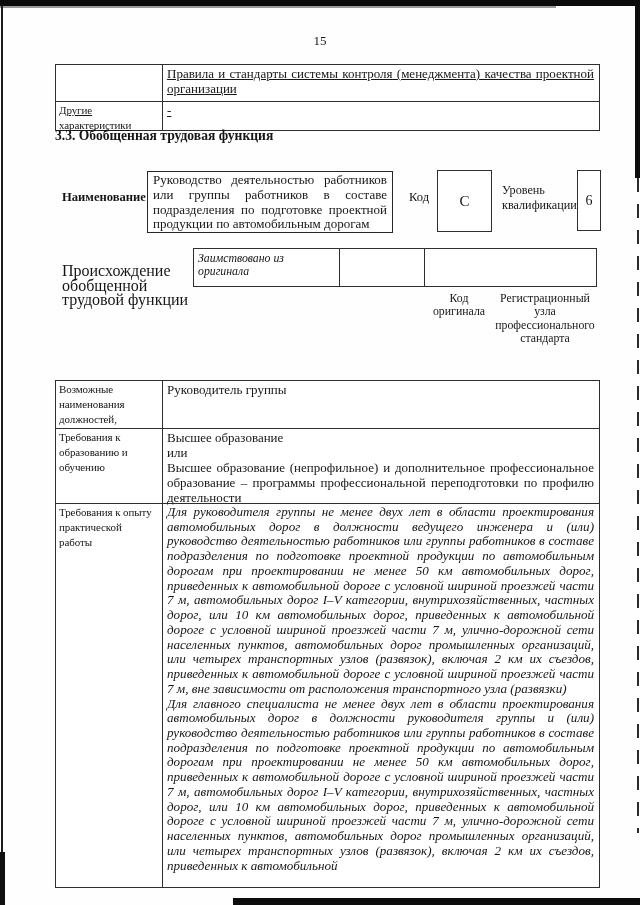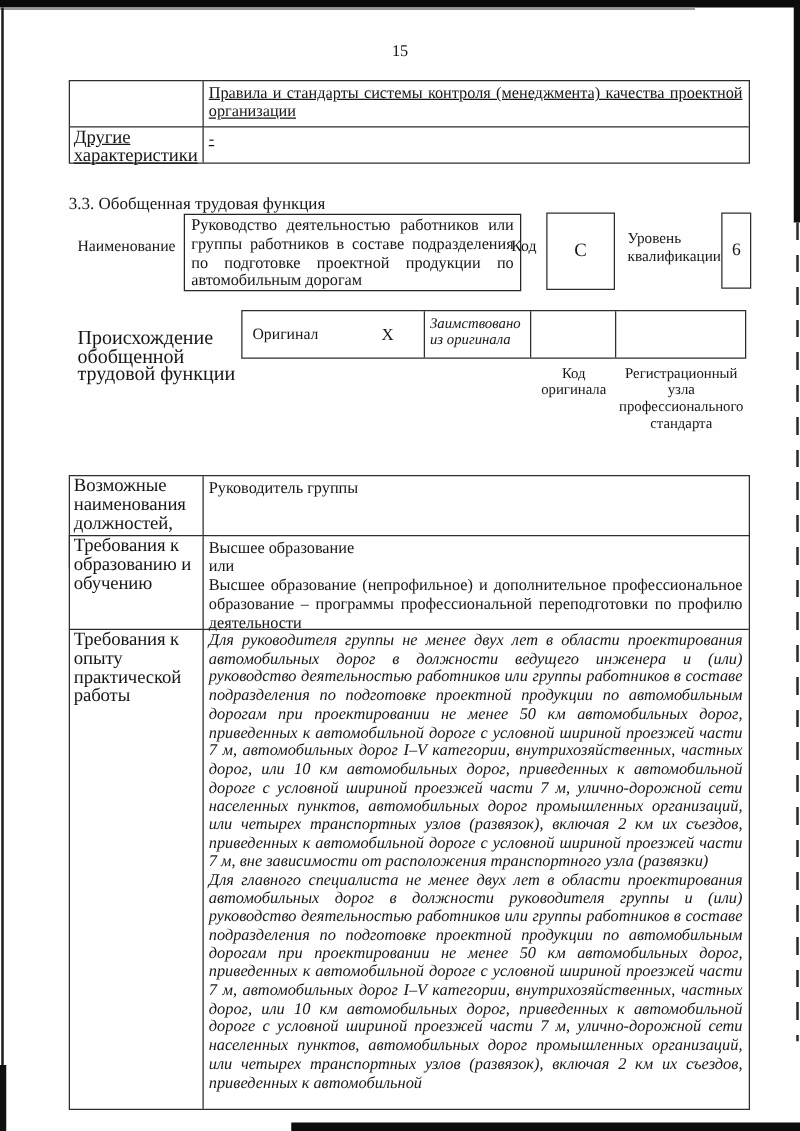--- a/index.html
+++ b/index.html
@@ -61,7 +61,7 @@
   .exp-par{margin:0;}
   .exp-cell{font-size:13.1px;line-height:14.73px;}
   .edu-cell{font-size:13px;line-height:15px;}
-  .label-cell{font-size:15px;line-height:15px;padding-left:3px;padding-right:6px;letter-spacing:-0.1px;}
+  .label-cell{font-size:11px;line-height:15px;padding-left:3px;padding-right:6px;letter-spacing:-0.1px;}
 </style>
 </head>
 <body>

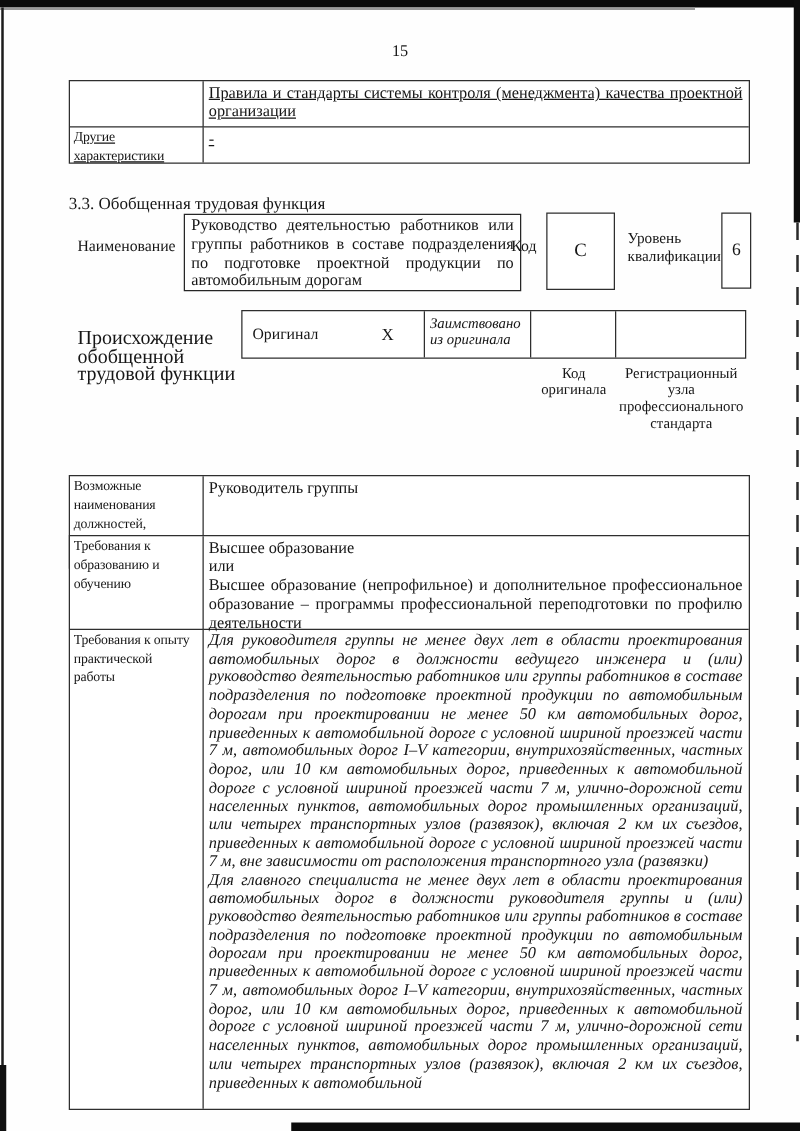--- a/index.html
+++ b/index.html
@@ -31,7 +31,7 @@
   .just{text-align:justify;}
 
   .tbl-top{left:55px;top:64px;width:545px;grid-template-columns:107px 1fr;grid-template-rows:37px 28px;text-decoration:underline;}
-  .heading{left:55px;top:155px;font-size:13.6px;font-weight:normal;}
+  .heading{left:55px;top:128px;font-size:13.6px;font-weight:bold;}
 
   
   .name-label{left:62px;top:190px;font-size:12.6px;}

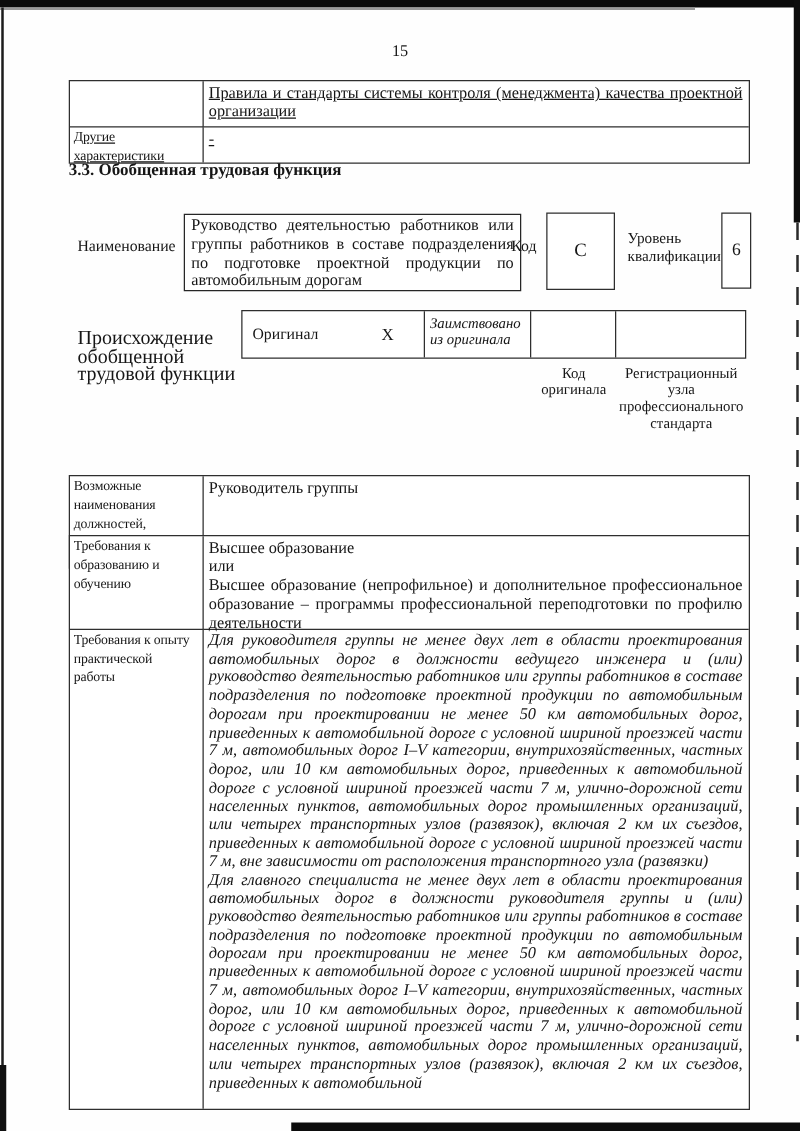--- a/index.html
+++ b/index.html
@@ -35,7 +35,7 @@
 
   
   .name-label{left:62px;top:190px;font-size:12.6px;}
-  .name-box{left:147px;top:171px;width:270px;height:62px;border:1.7px solid #262626;box-sizing:border-box;
+  .name-box{left:147px;top:171px;width:246px;height:62px;border:1.7px solid #262626;box-sizing:border-box;
             padding:1px 5px;font-size:13px;line-height:14.8px;text-align:justify;background:#fff;}
   .code-label{left:409px;top:190px;font-size:12.6px;}
   .code-box{left:437px;top:170px;width:55px;height:62px;border:1.5px solid #2e2e2e;box-sizing:border-box;

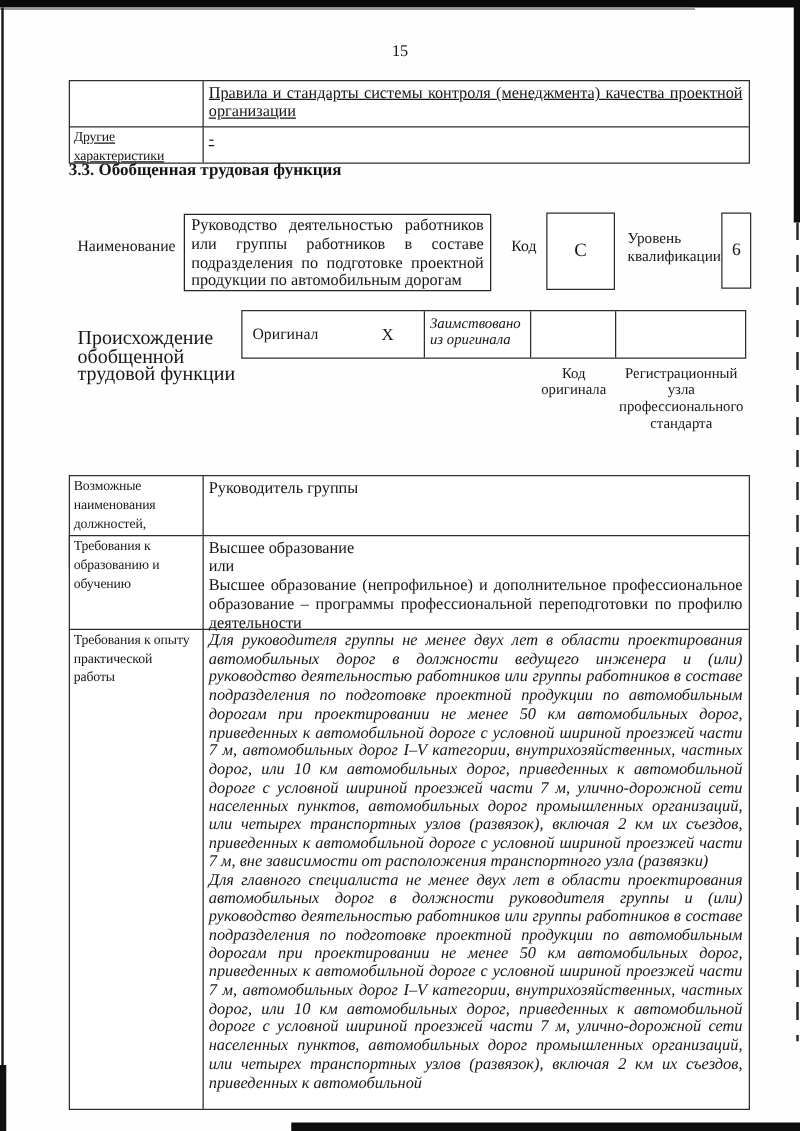--- a/index.html
+++ b/index.html
@@ -34,7 +34,7 @@
   .heading{left:55px;top:128px;font-size:13.6px;font-weight:bold;}
 
   
-  .name-label{left:62px;top:190px;font-size:12.6px;}
+  .name-label{left:62px;top:190px;font-size:12.6px;font-weight:bold;}
   .name-box{left:147px;top:171px;width:246px;height:62px;border:1.7px solid #262626;box-sizing:border-box;
             padding:1px 5px;font-size:13px;line-height:14.8px;text-align:justify;background:#fff;}
   .code-label{left:409px;top:190px;font-size:12.6px;}

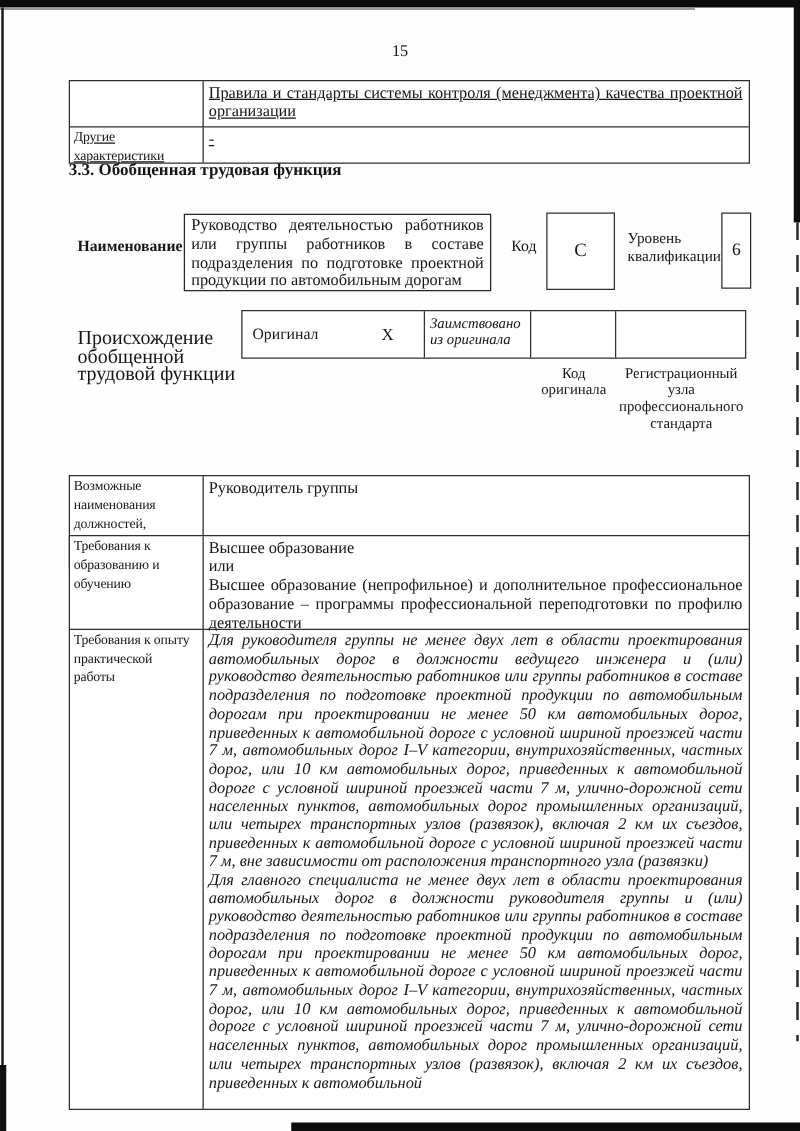--- a/index.html
+++ b/index.html
@@ -94,10 +94,6 @@
 
 <div class="abs origin-label">Происхождение обобщенной трудовой функции</div>
 <div class="abs tbl origin-tbl">
-  <div class="cell lab origin-c1">
-    <span>Оригинал</span>
-    <span class="origin-x">X</span>
-  </div>
   <div class="cell lab origin-c2">Заимствовано из оригинала</div>
   <div class="cell lab"></div>
   <div class="cell"></div>

